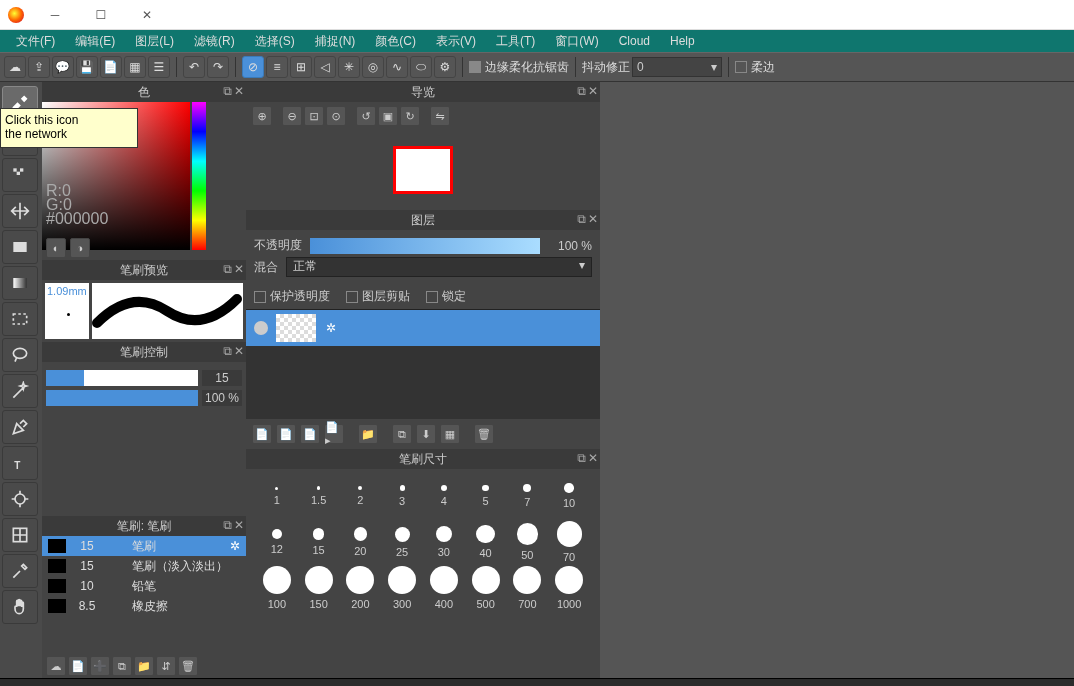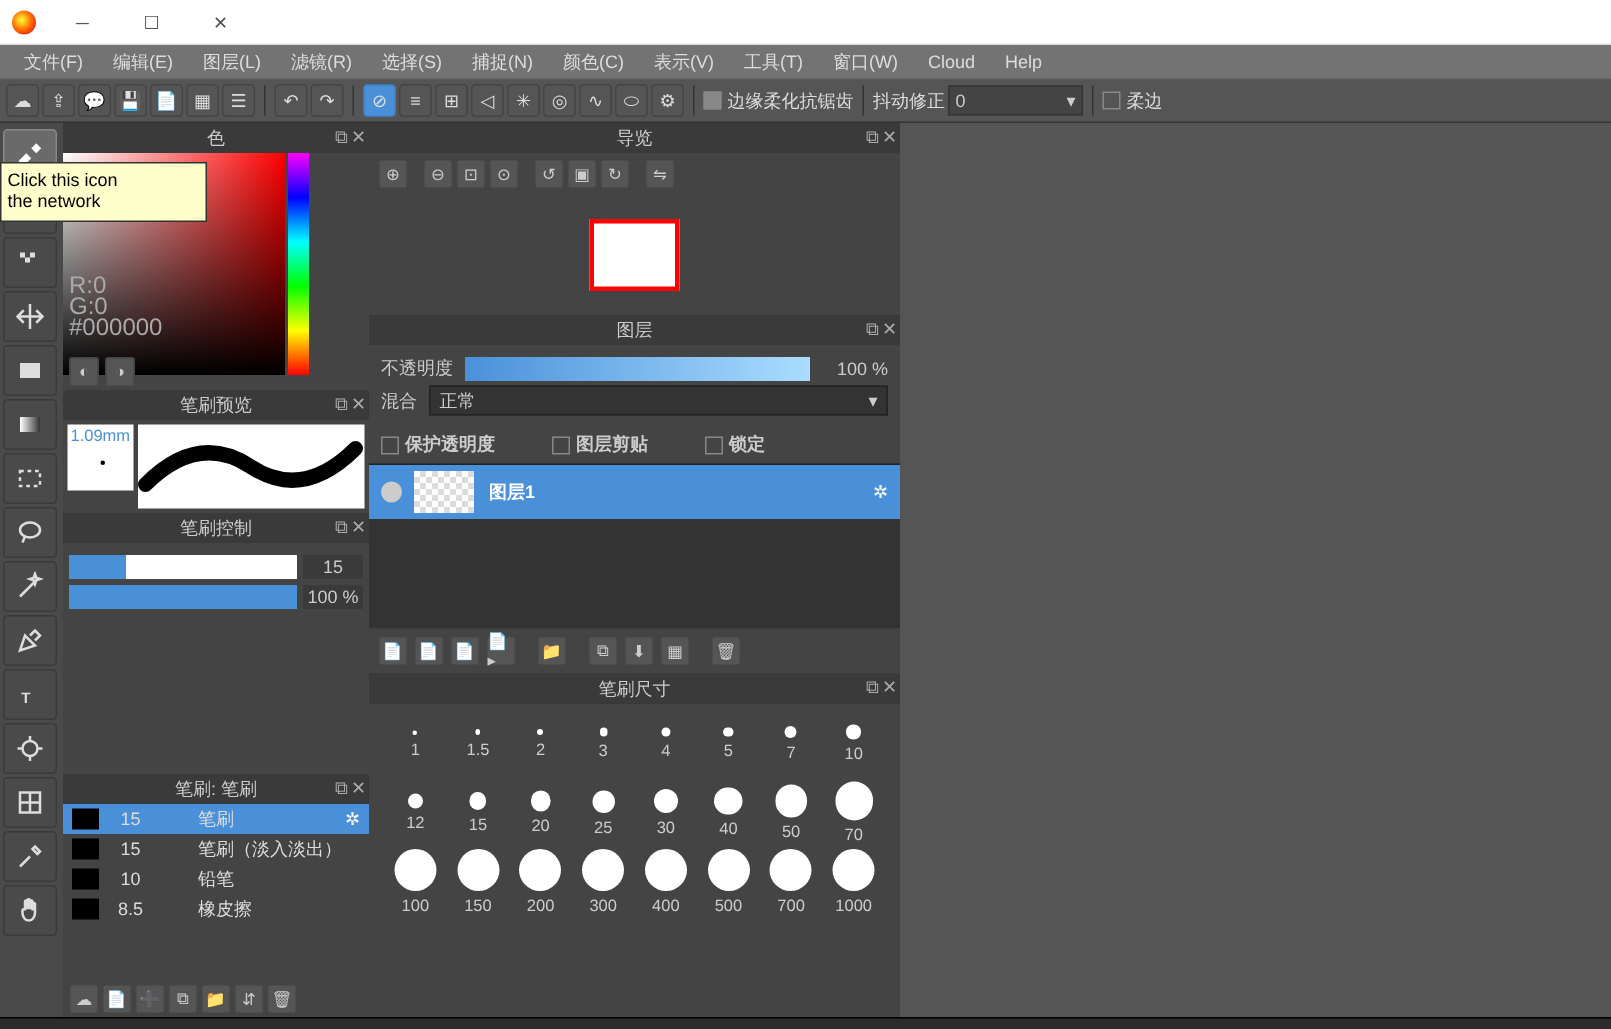--- a/index.html
+++ b/index.html
@@ -9,7 +9,7 @@
 .titlebar .title { color: #333; flex: 1; }
 .winbtns { display: flex; }
 .winbtn { width: 46px; height: 30px; display: flex; align-items: center; justify-content: center; color: #555; }
-.menubar { height: 22px; background: #737373; display: flex; align-items: center; padding: 0 6px; color: #ddd; }
+.menubar { height: 22px; background: #0f766e; display: flex; align-items: center; padding: 0 6px; color: #ddd; }
 .menubar .mi { padding: 0 10px; cursor: pointer; }
 .toolbar2 { height: 30px; background: #555; border-top: 1px solid #666; border-bottom: 1px solid #333; display: flex; align-items: center; padding: 0 4px; gap: 2px; color: #ddd; }
 .tbtn { width: 22px; height: 22px; background: #555; border: 1px solid #444; border-radius: 3px; display: flex; align-items: center; justify-content: center; color: #ddd; }

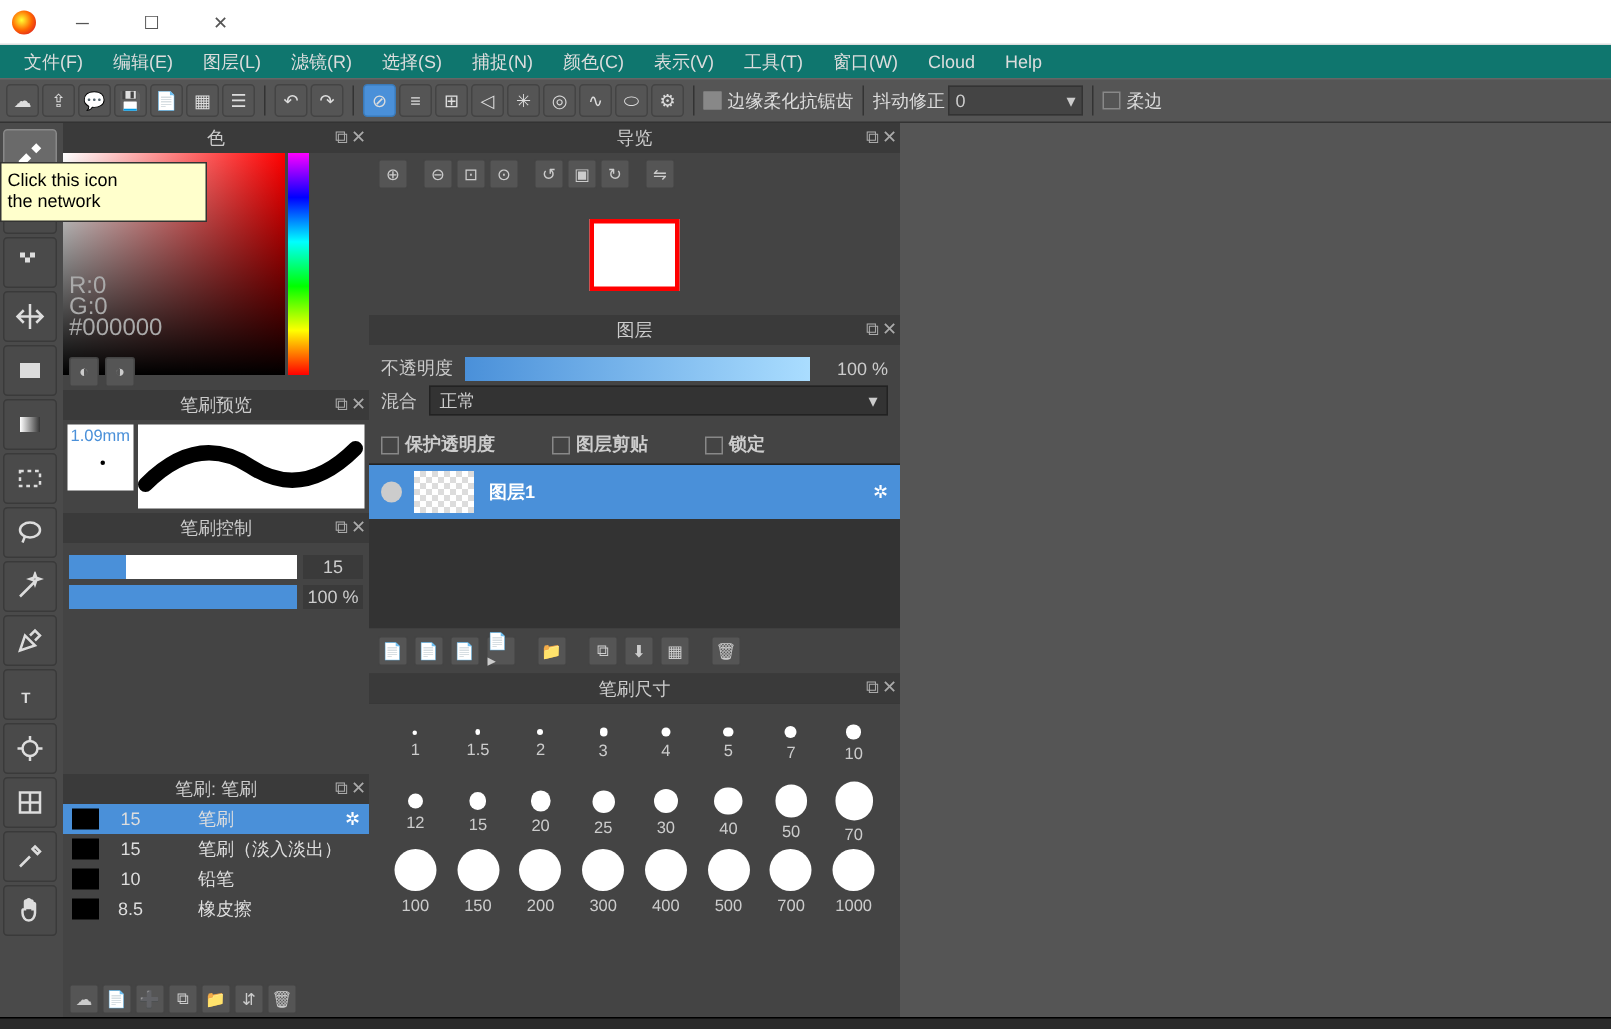--- a/index.html
+++ b/index.html
@@ -74,7 +74,7 @@
 .lprow { display: flex; align-items: center; margin: 3px 0; gap: 8px; }
 .opbar { flex: 1; height: 16px; background: linear-gradient(to right, #4a90d9, #aaddff); }
 .opval { width: 44px; text-align: right; }
-.blendsel { flex: 1; height: 20px; background: #333; border: 1px solid #222; color: #ccc; padding: 0 6px; display: flex; align-items: center; justify-content: space-between; }
+.blendsel { flex: 1; height: 20px; background: #333; border: 1px solid #222; color: #ccc; padding: 0 6px; display: flex; justify-content: space-between; }
 .layerchks { display: flex; gap: 38px; padding: 4px 8px; color: #ccc; font-weight: bold; }
 .layerlist { height: 110px; background: #333; overflow: hidden; border-top: 1px solid #222; }
 .lyrow { display: flex; align-items: center; height: 36px; background: #4a90d9; color: #fff; }

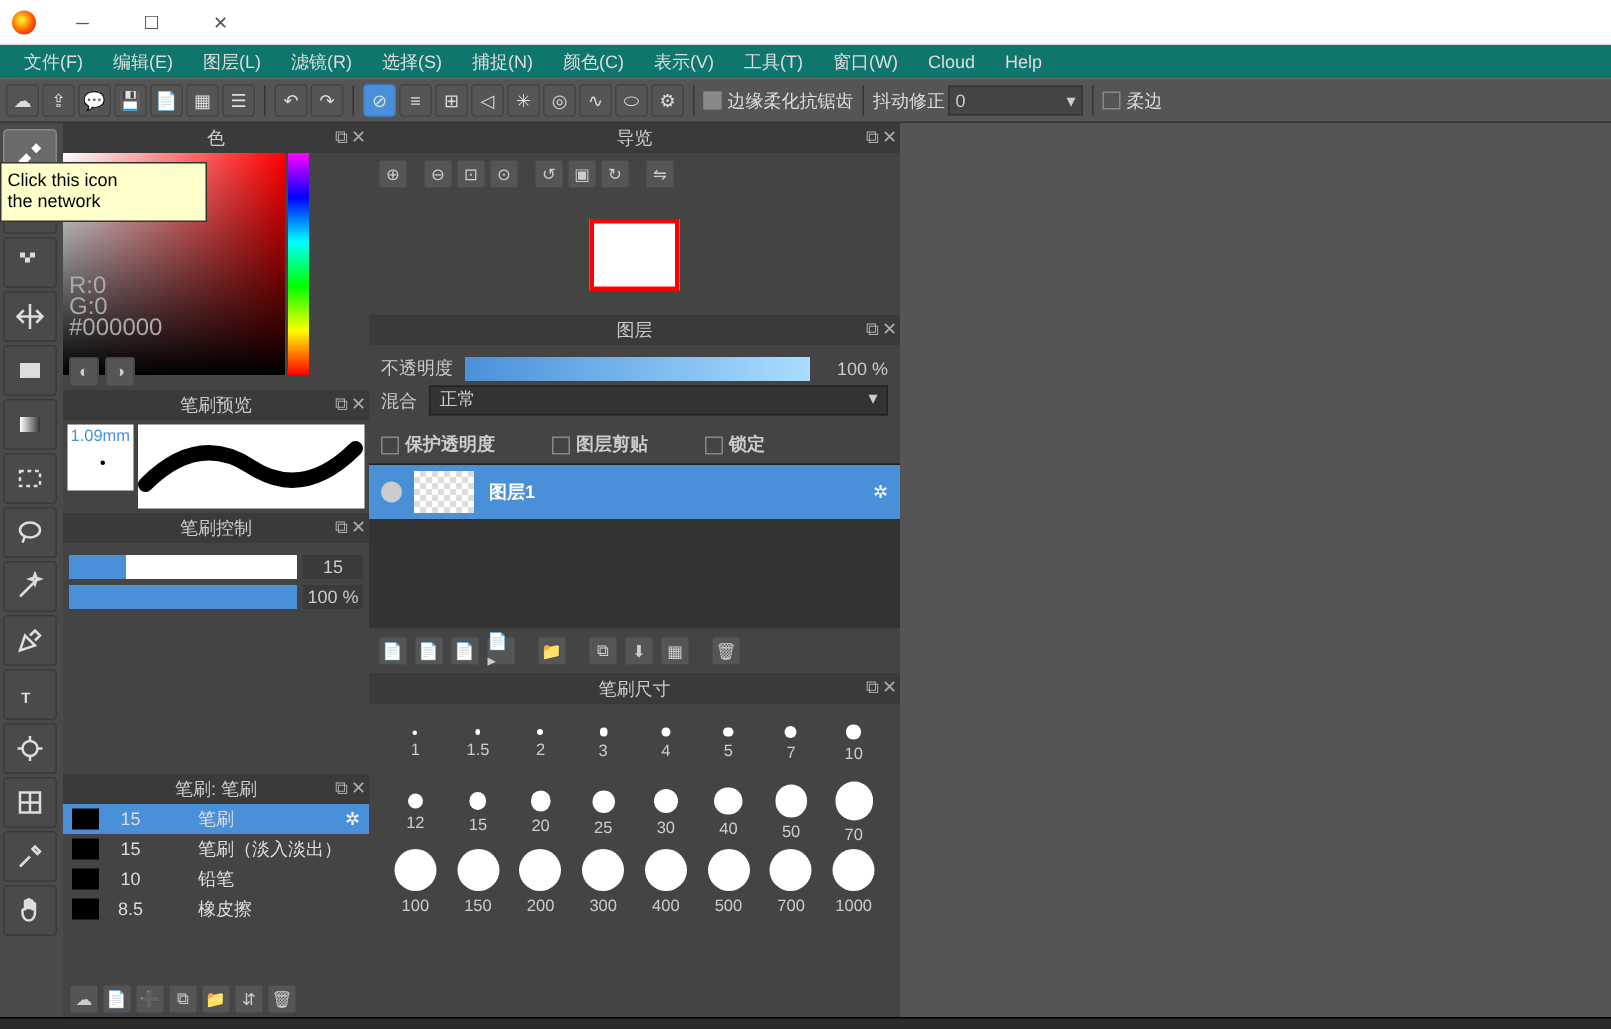--- a/index.html
+++ b/index.html
@@ -34,7 +34,7 @@
 .colorinfo { position: absolute; left: 4px; top: 82px; color: #aaa; line-height: 14px; }
 .colorinfo div { font-size: 16px; }
 .brushprev { height: 62px; background: #444; display: flex; }
-.brushprev .bsize { width: 44px; height: 44px; background: #fff; margin: 3px; color: #4a90d9; font-size: 11px; padding: 2px; position: relative; }
+.brushprev .bsize { width: 44px; height: 56px; background: #fff; margin: 3px; color: #4a90d9; font-size: 11px; padding: 2px; position: relative; }
 .brushprev .bsize::after { content: ""; position: absolute; left: 50%; top: 54%; width: 3px; height: 3px; background: #000; border-radius: 50%; }
 .brushprev .bshape { flex: 1; height: 56px; background: #fff; margin: 3px 3px 3px 0; position: relative; overflow: hidden; }
 .brushprev .bshape svg { position: absolute; left: 0; top: 0; }

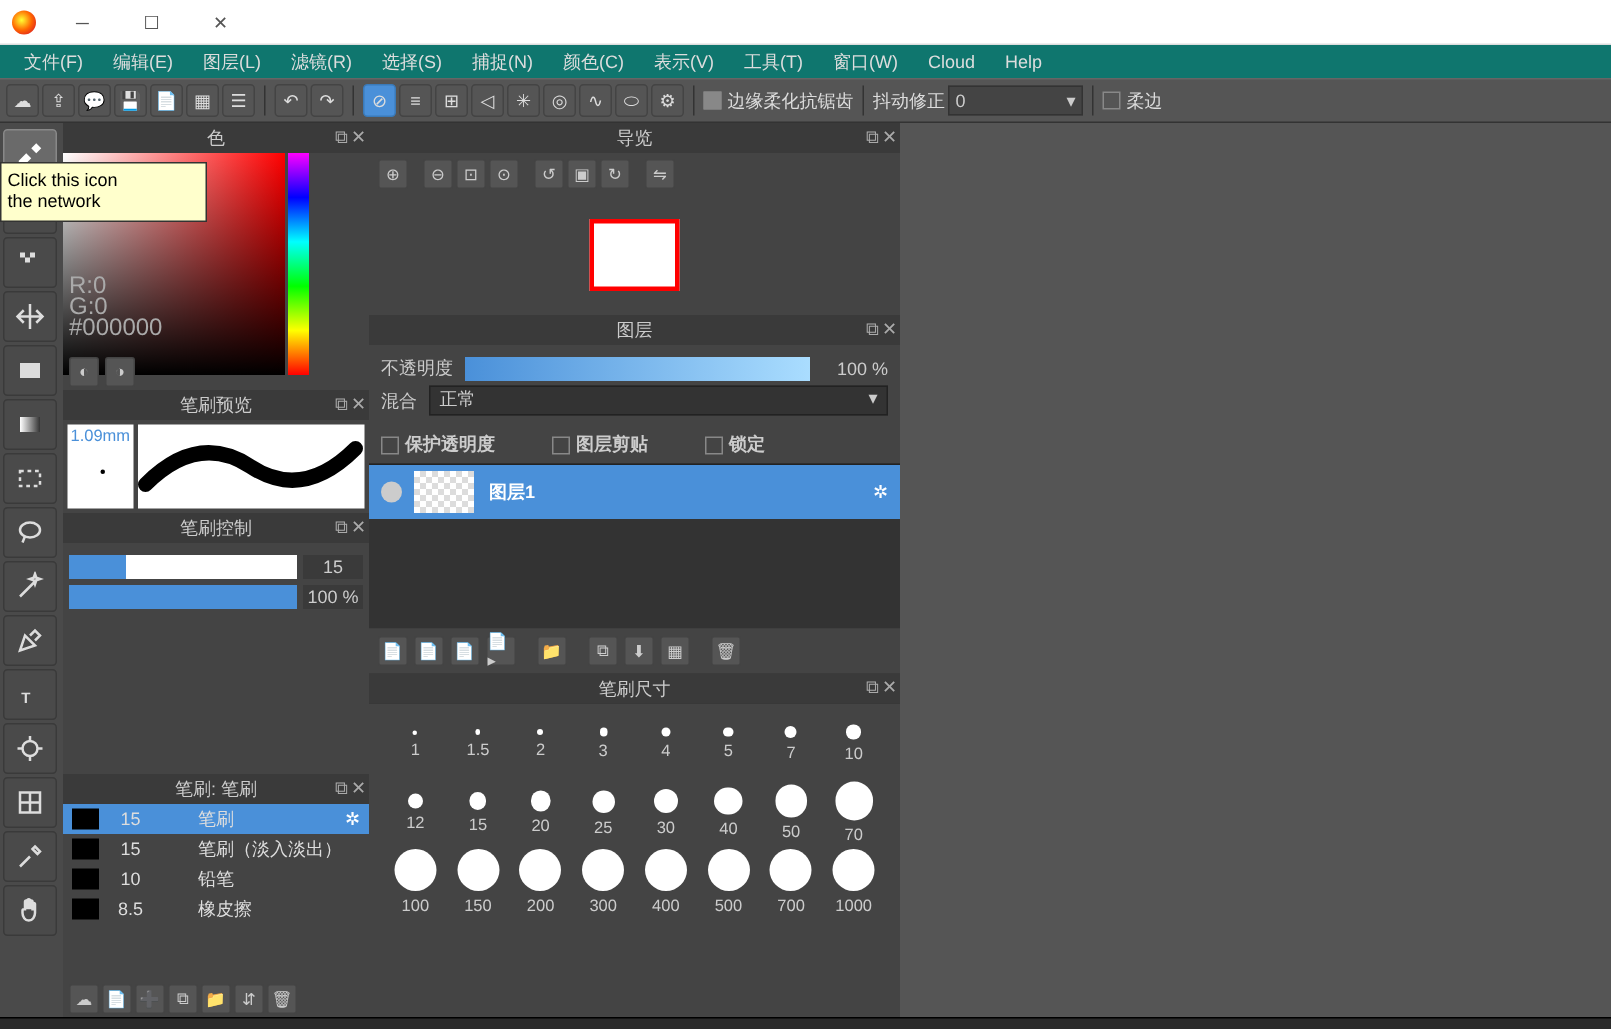--- a/index.html
+++ b/index.html
@@ -75,7 +75,7 @@
 .opbar { flex: 1; height: 16px; background: linear-gradient(to right, #4a90d9, #aaddff); }
 .opval { width: 44px; text-align: right; }
 .blendsel { flex: 1; height: 20px; background: #333; border: 1px solid #222; color: #ccc; padding: 0 6px; display: flex; justify-content: space-between; }
-.layerchks { display: flex; gap: 38px; padding: 4px 8px; color: #ccc; font-weight: bold; }
+.layerchks { display: flex; gap: 16px; padding: 4px 8px; color: #ccc; }
 .layerlist { height: 110px; background: #333; overflow: hidden; border-top: 1px solid #222; }
 .lyrow { display: flex; align-items: center; height: 36px; background: #4a90d9; color: #fff; }
 .lyrow .vis { width: 14px; height: 14px; border-radius: 50%; background: #ccc; margin: 0 8px; }

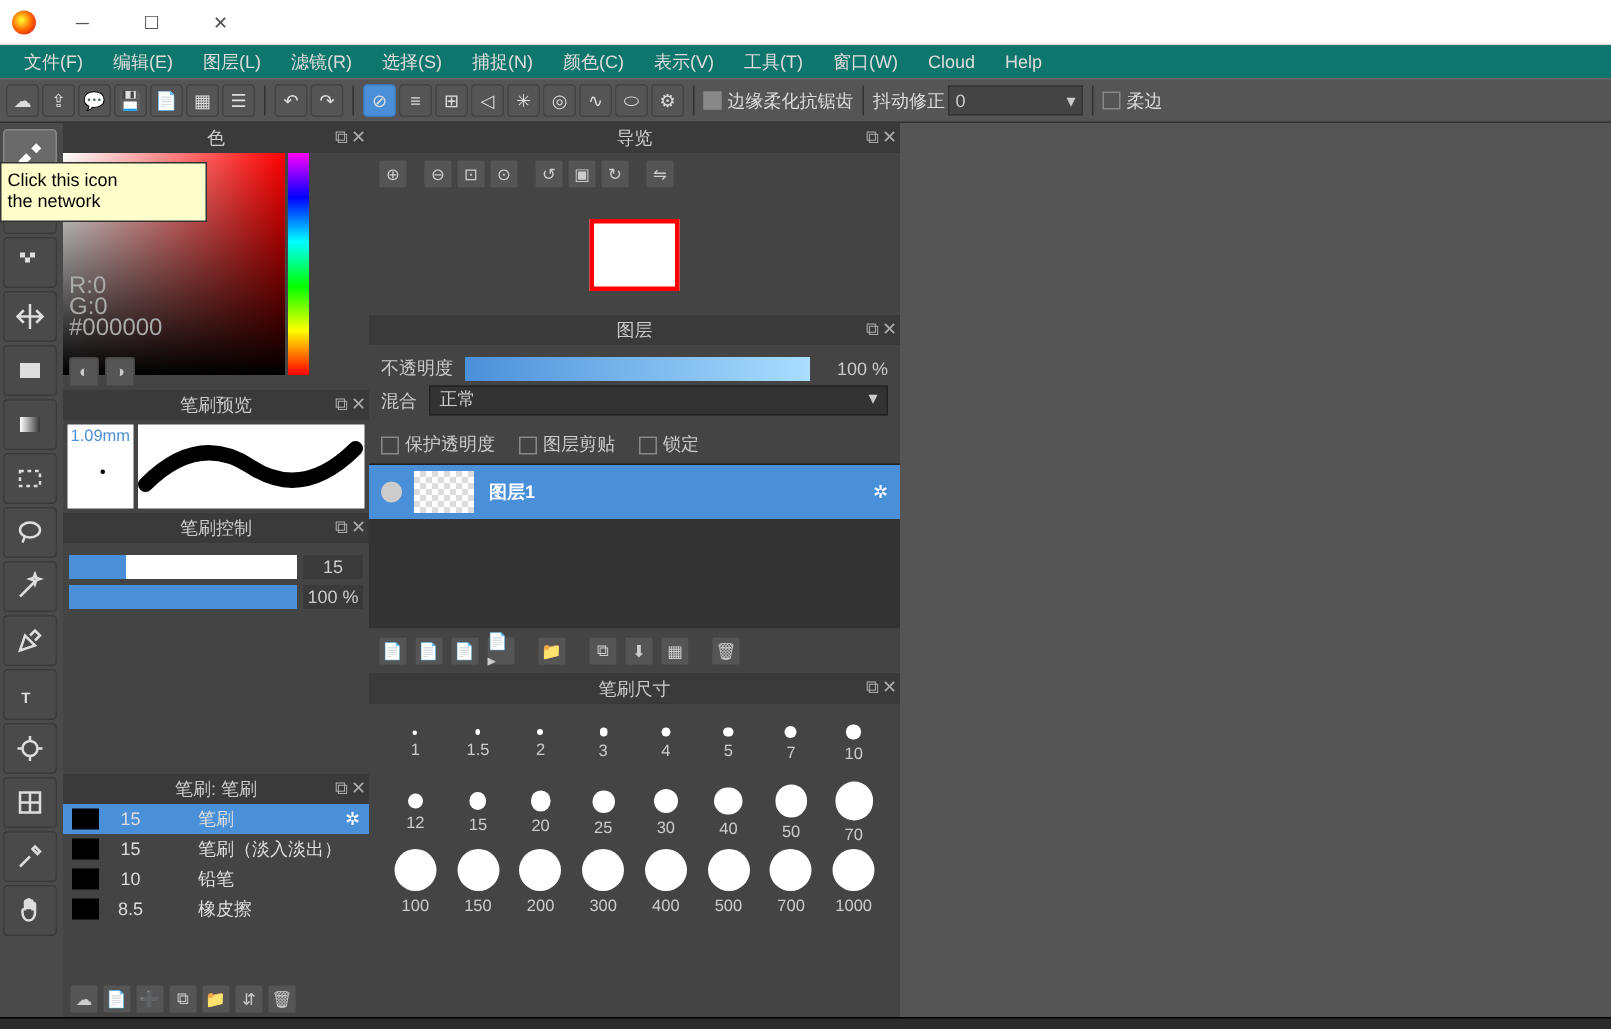--- a/index.html
+++ b/index.html
@@ -420,7 +420,6 @@
         <div class="lyrow">
           <div class="vis"></div>
           <div class="lth"></div>
-          <div class="lnm">图层1</div>
           <div class="lgear">✲</div>
         </div>
       </div>

